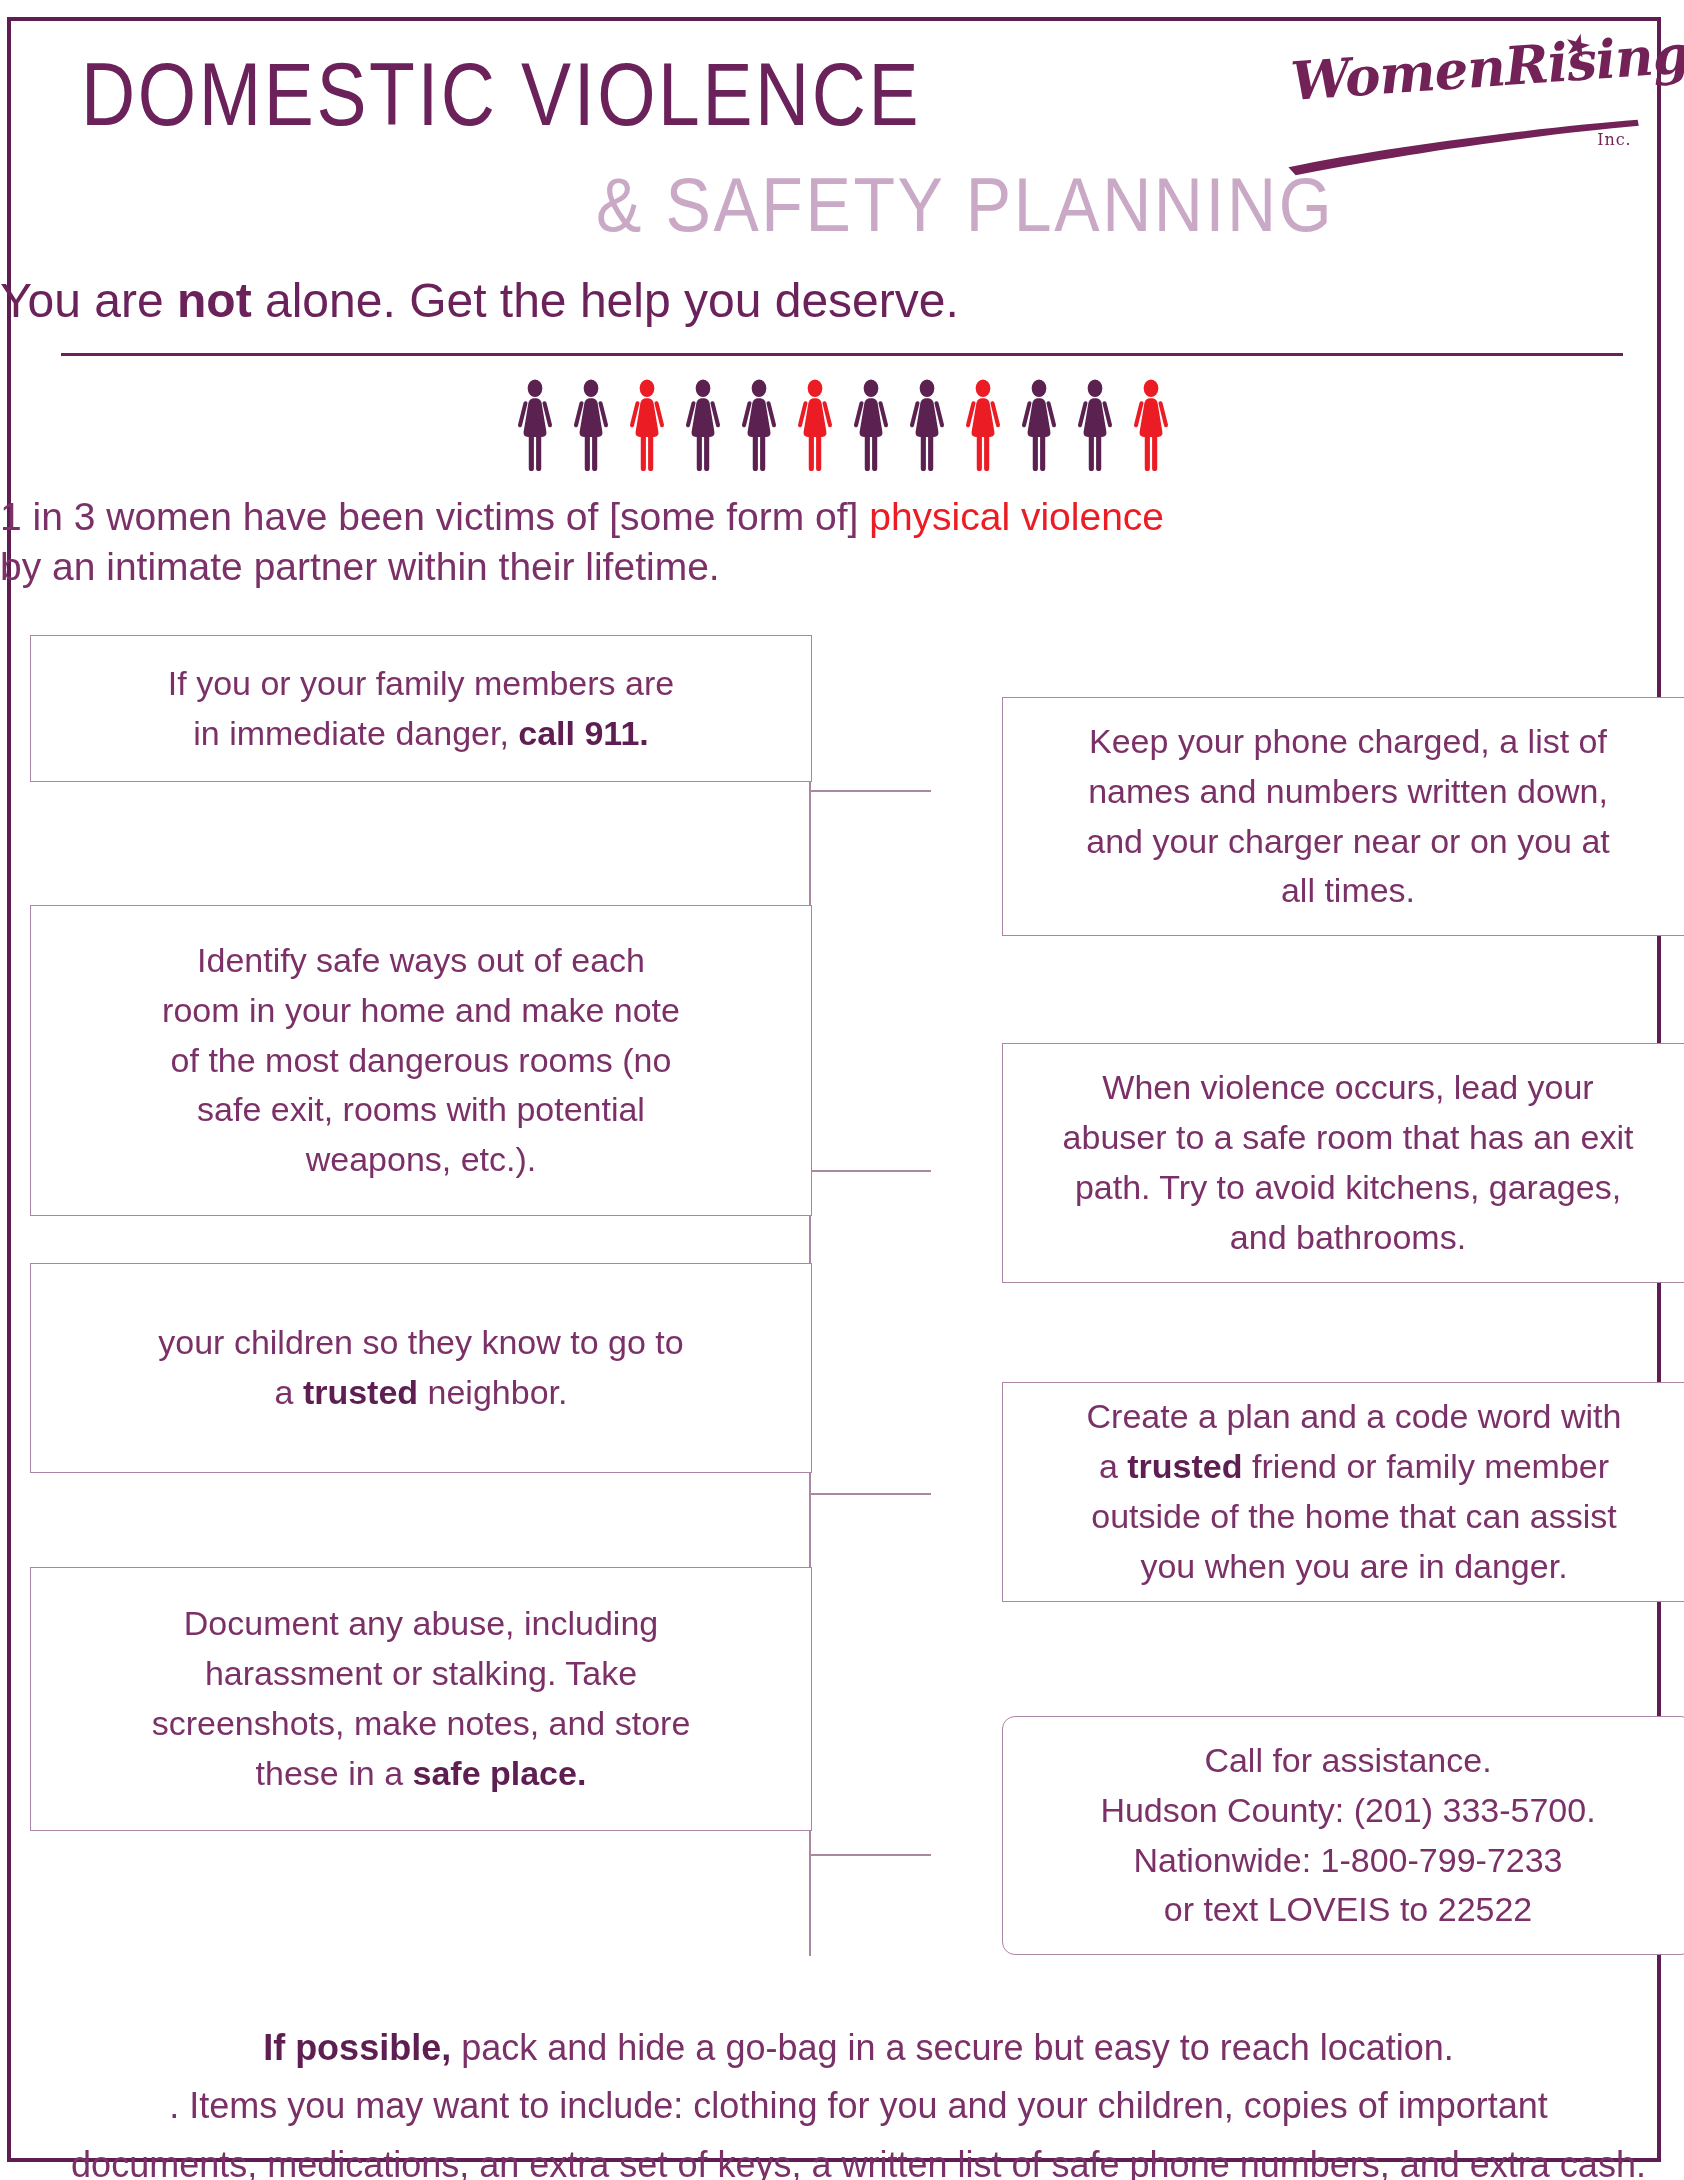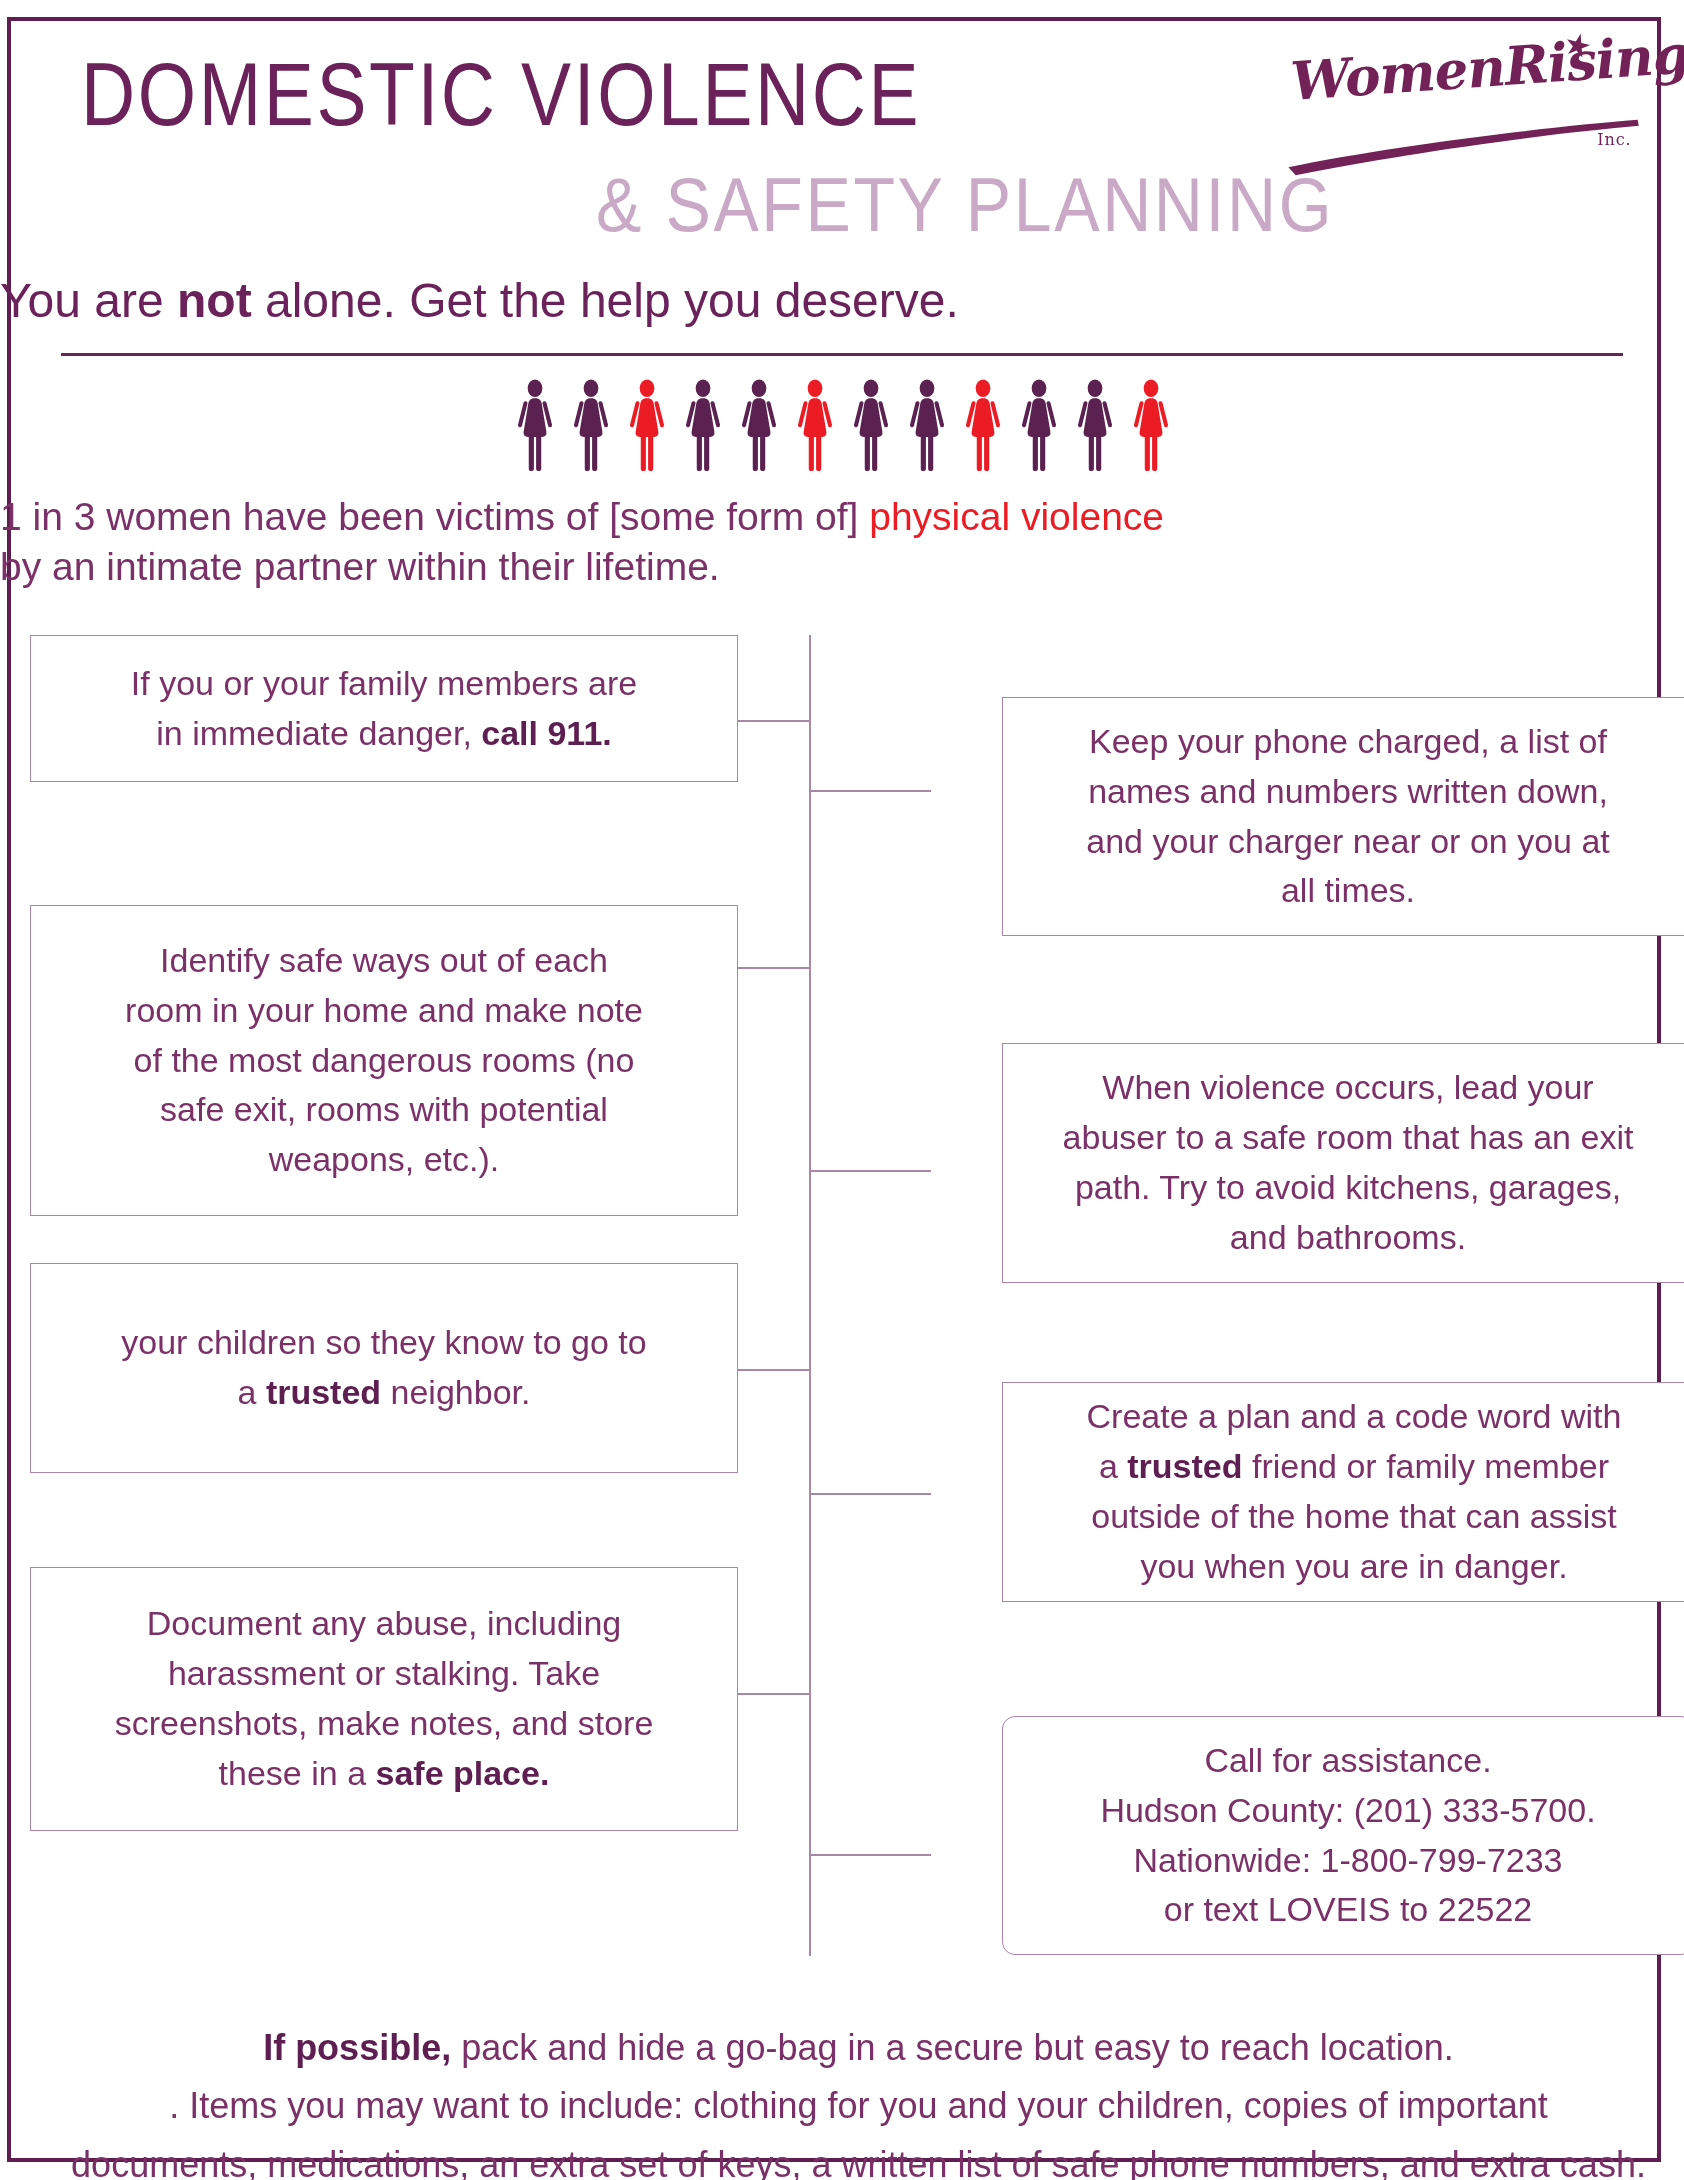--- a/index.html
+++ b/index.html
@@ -95,7 +95,7 @@
   }
   .box .ln{white-space:nowrap;}
   .box b{color:var(--accent,#5E1E51);font-weight:bold;}
-  .box.left{left:30px;width:708px;}
+  .box.left{left:30px;width:782px;}
   .box.right{left:975px;width:692px;margin-left:27px;}
   
   .footer{

